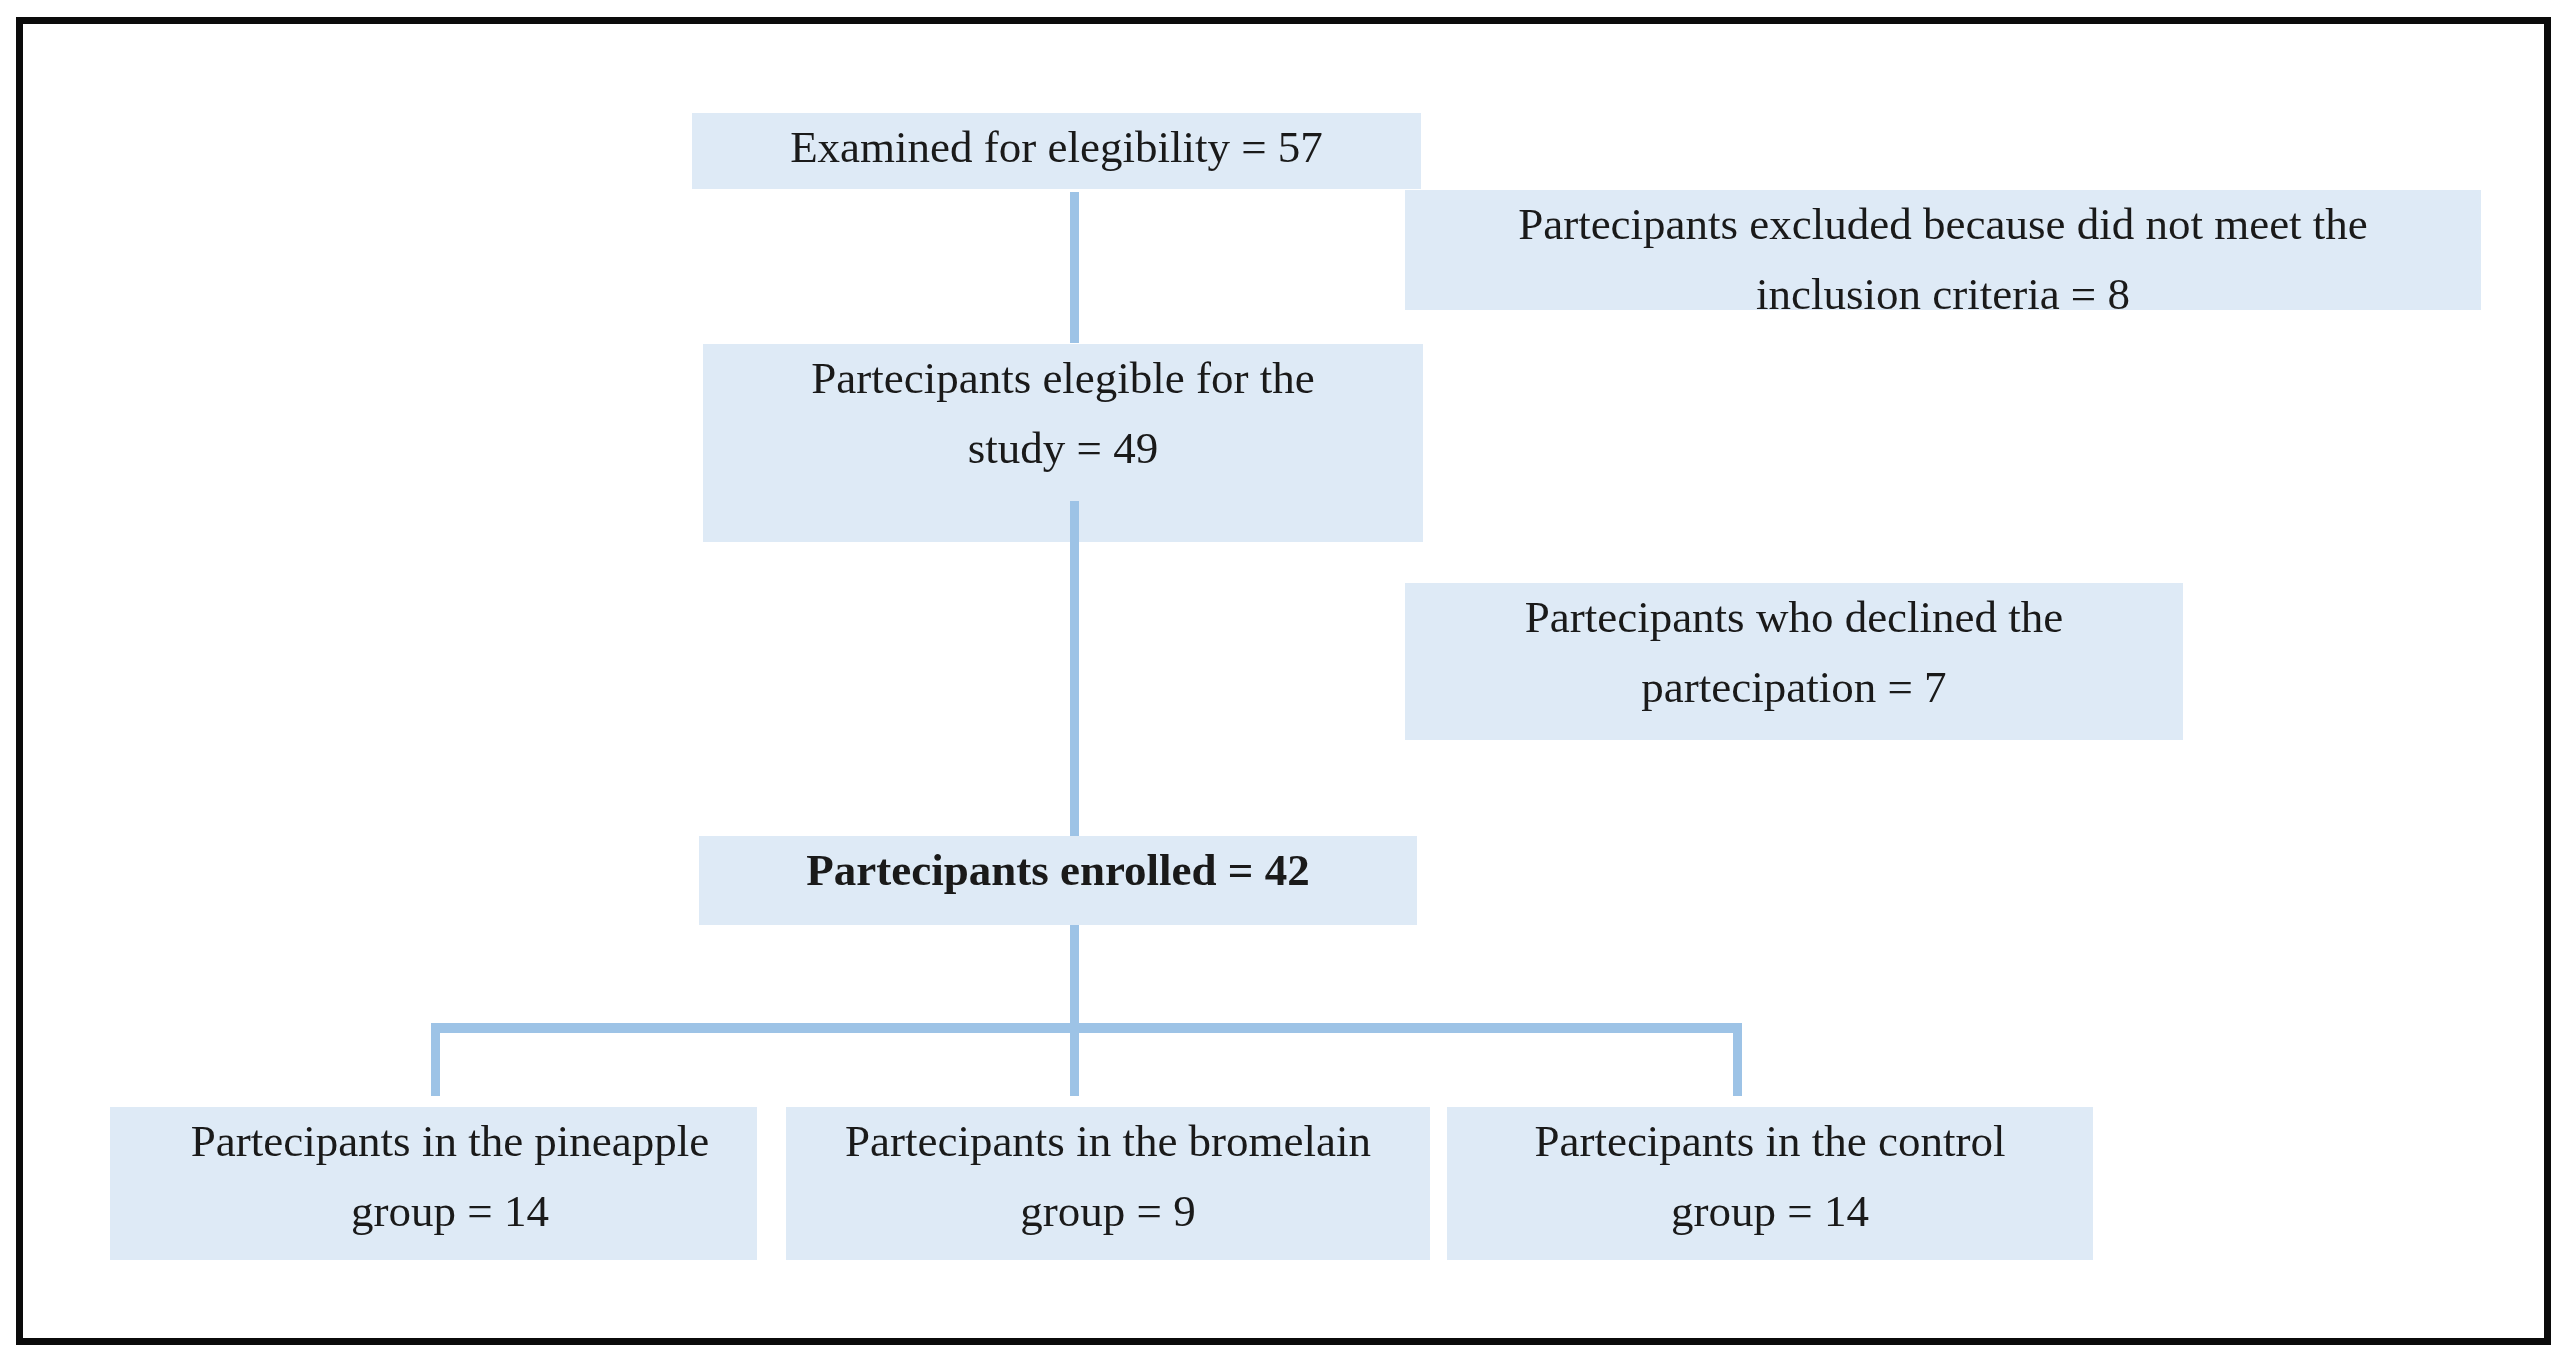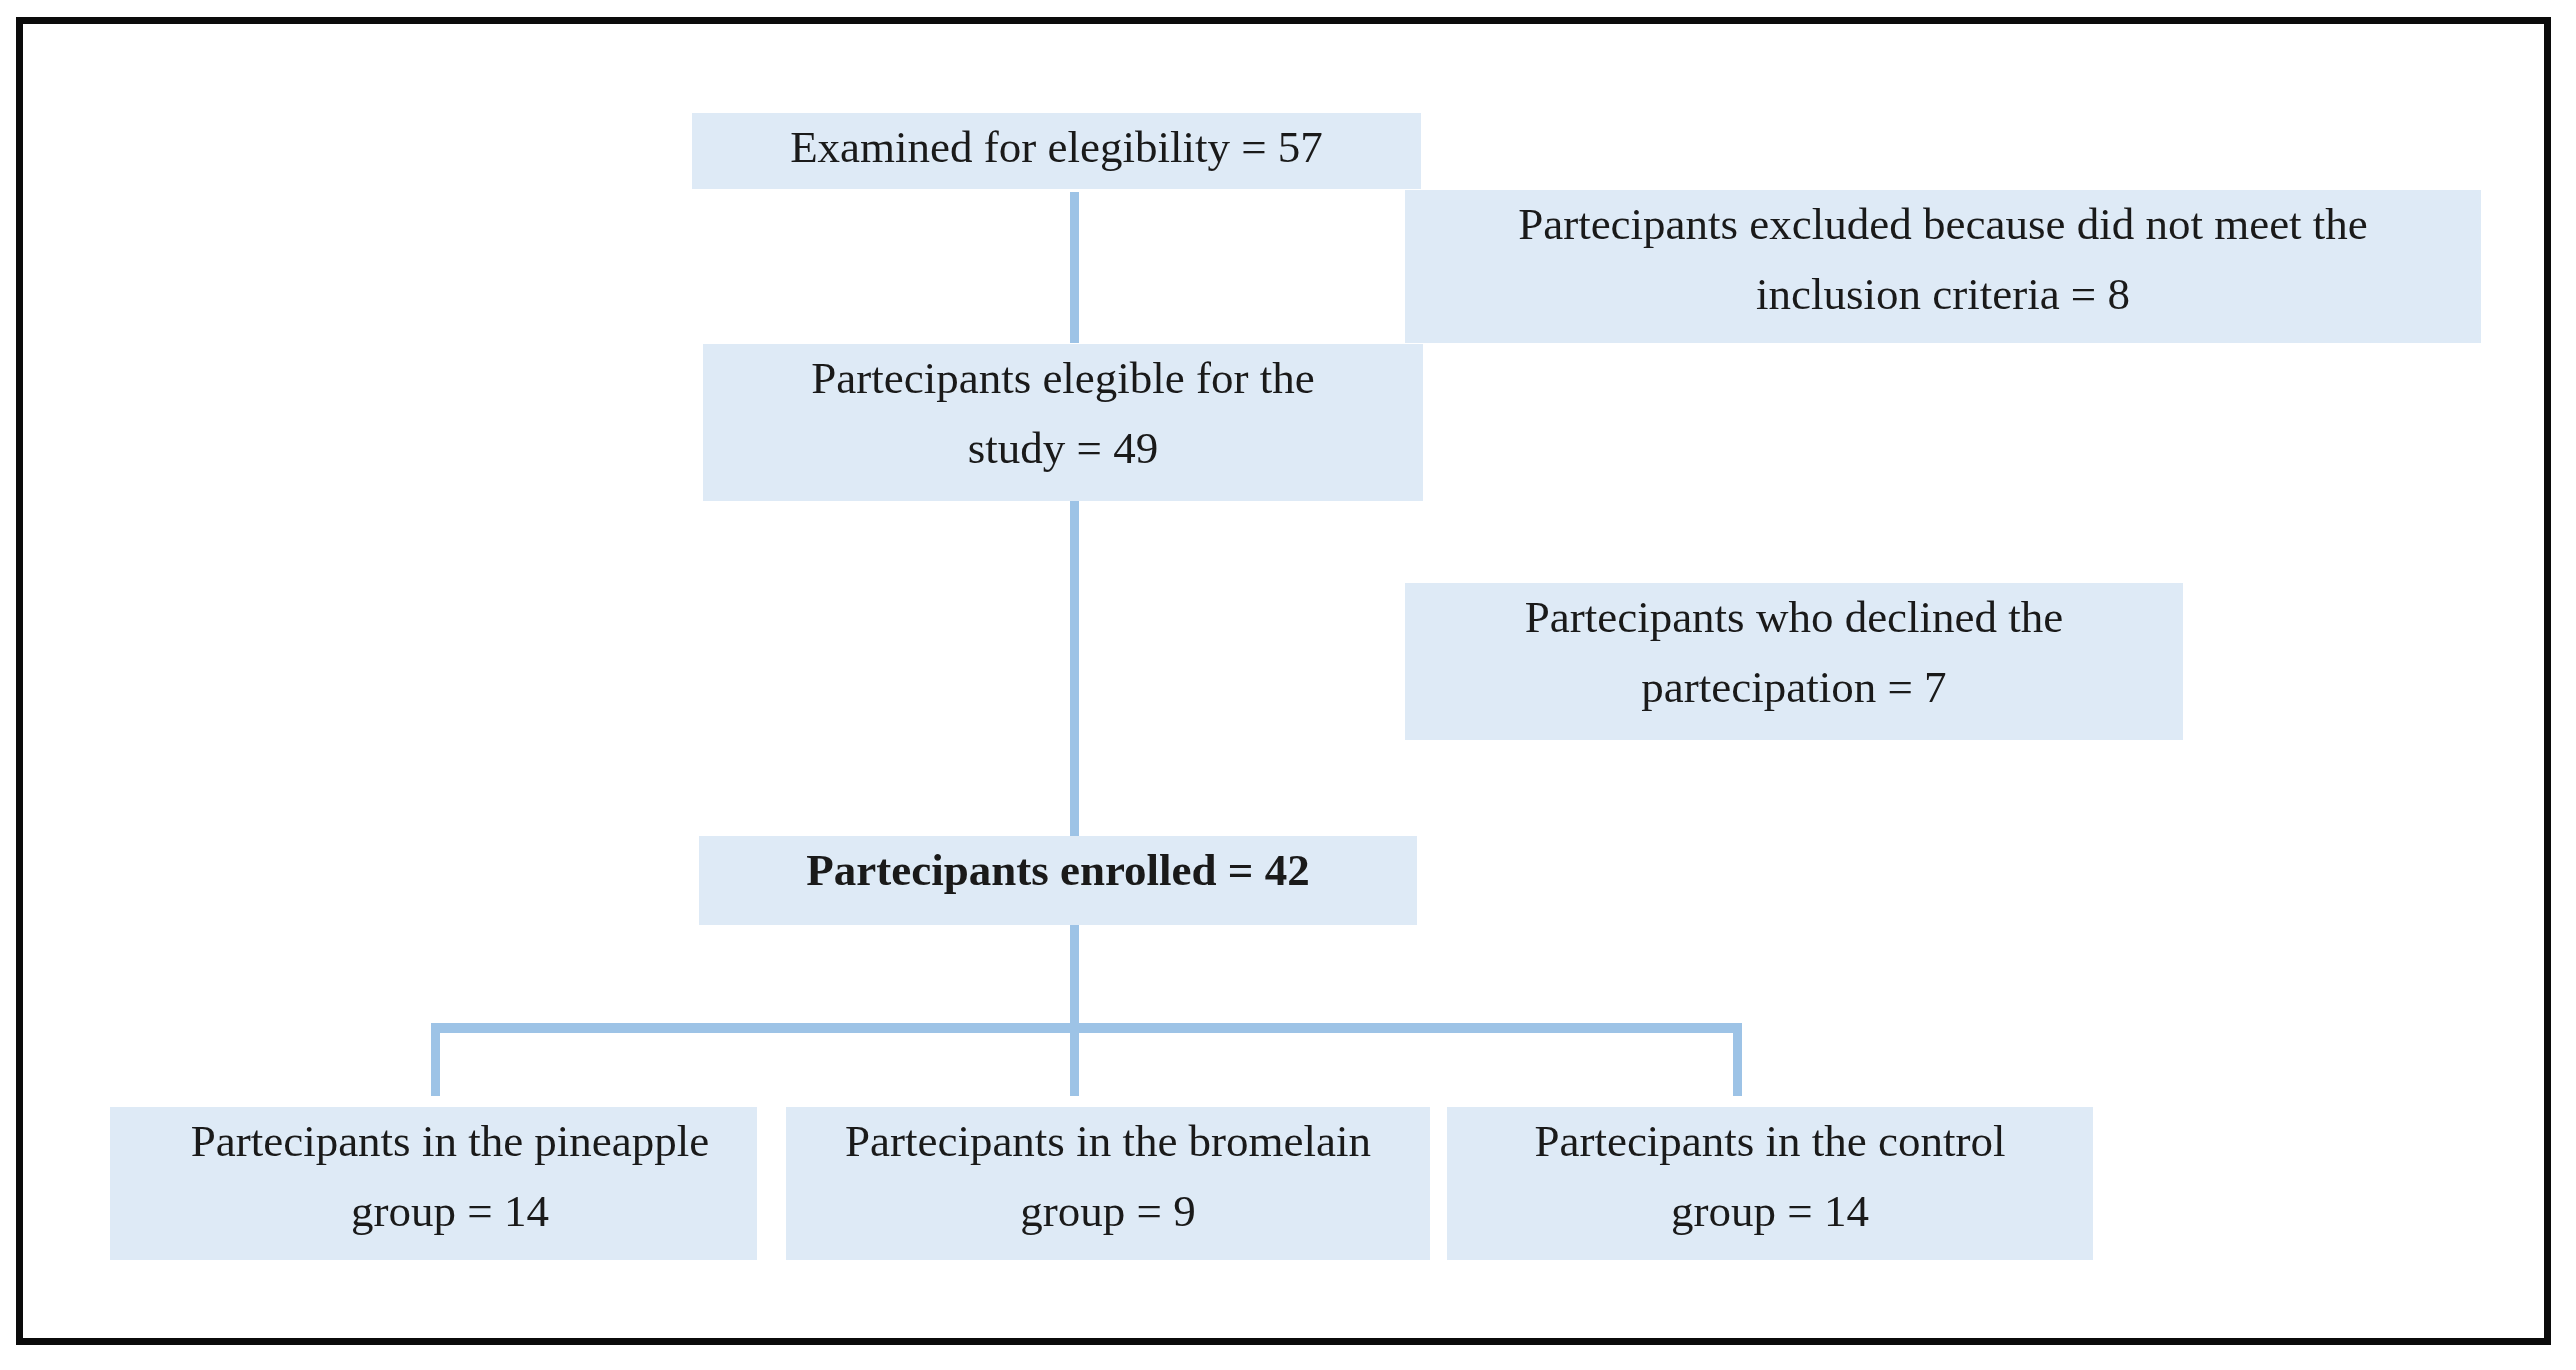--- a/index.html
+++ b/index.html
@@ -41,7 +41,7 @@
   }
   
   #b-examined  { left: 692px;  top: 113px;  width: 729px;  height: 76px;  }
-  #b-excluded  { left: 1405px; top: 190px;  width: 1076px; height: 153px; }
+  #b-excluded  { left: 1405px; top: 190px;  width: 1076px; height: 120px; }
   #b-eligible  { left: 703px;  top: 344px;  width: 720px;  height: 157px; }
   #b-declined  { left: 1405px; top: 583px;  width: 778px;  height: 157px; }
   #b-enrolled  { left: 699px;  top: 836px; width: 718px;  height: 89px; font-weight: bold; }

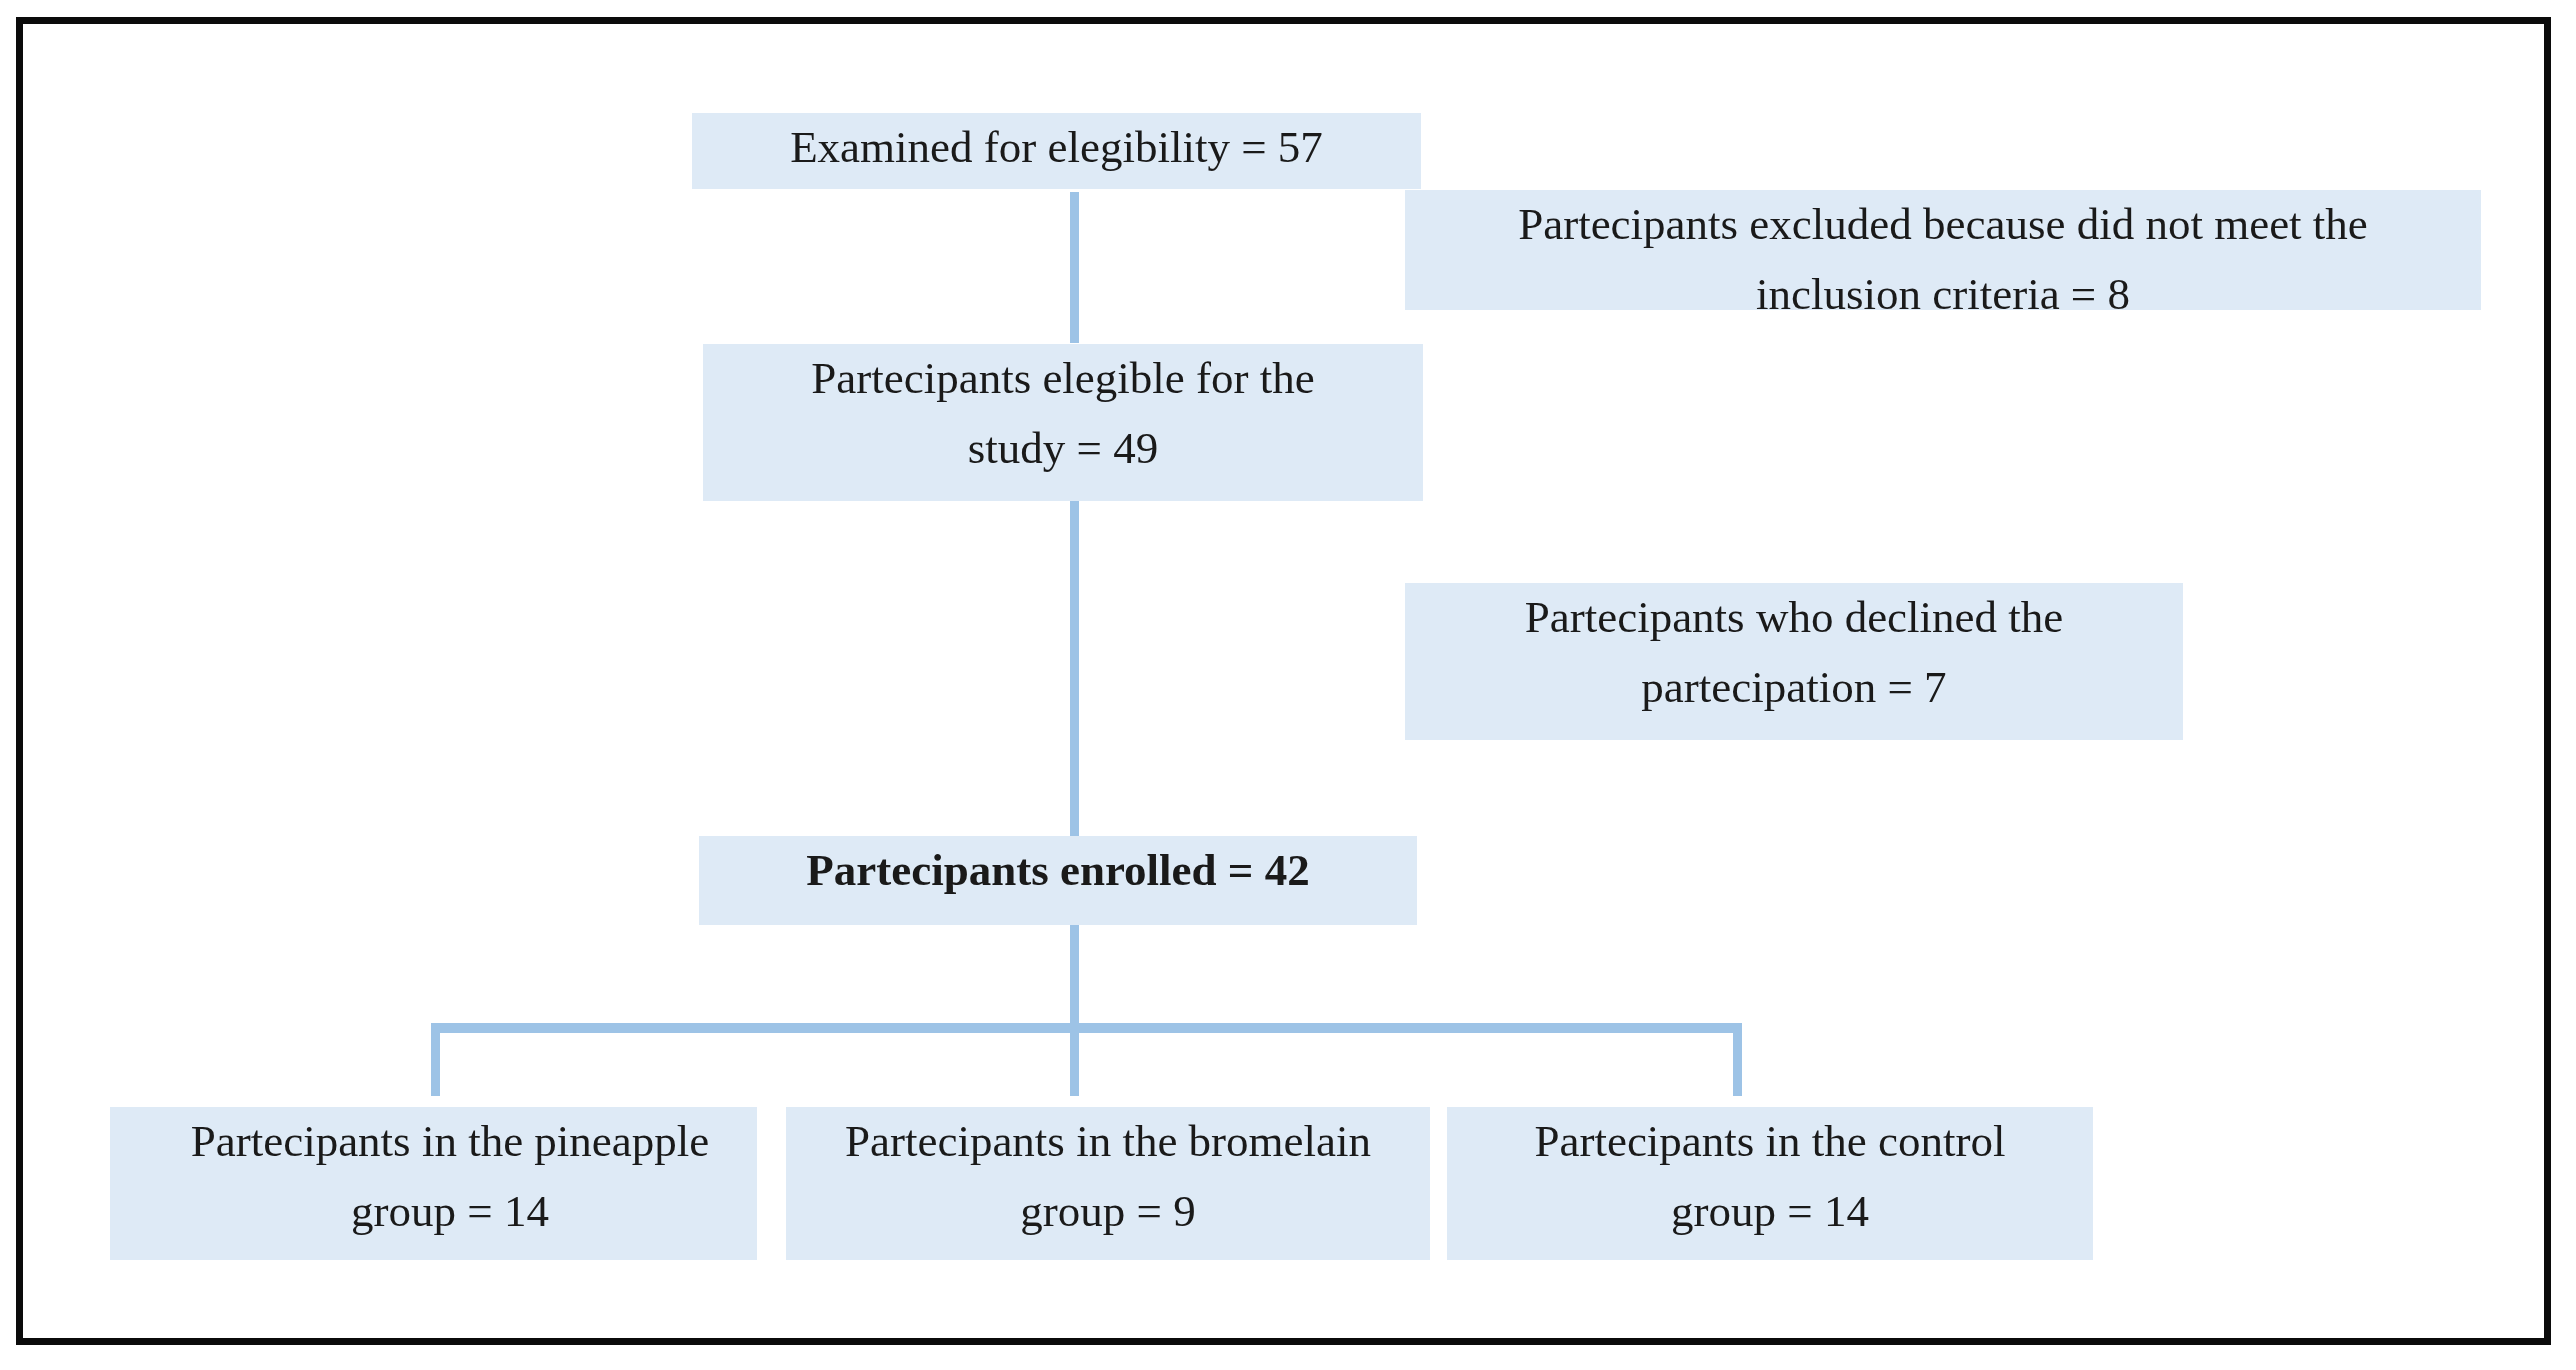--- a/index.html
+++ b/index.html
@@ -42,7 +42,7 @@
   
   #b-examined  { left: 692px;  top: 113px;  width: 729px;  height: 76px;  }
   #b-excluded  { left: 1405px; top: 190px;  width: 1076px; height: 120px; }
-  #b-eligible  { left: 703px;  top: 344px;  width: 720px;  height: 157px; }
+  #b-eligible  { left: 703px;  top: 344px;  width: 720px;  height: 198px; }
   #b-declined  { left: 1405px; top: 583px;  width: 778px;  height: 157px; }
   #b-enrolled  { left: 699px;  top: 836px; width: 718px;  height: 89px; font-weight: bold; }
   #b-pineapple { left: 110px;  top: 1107px; width: 647px;  height: 153px; padding-left: 33px; }

